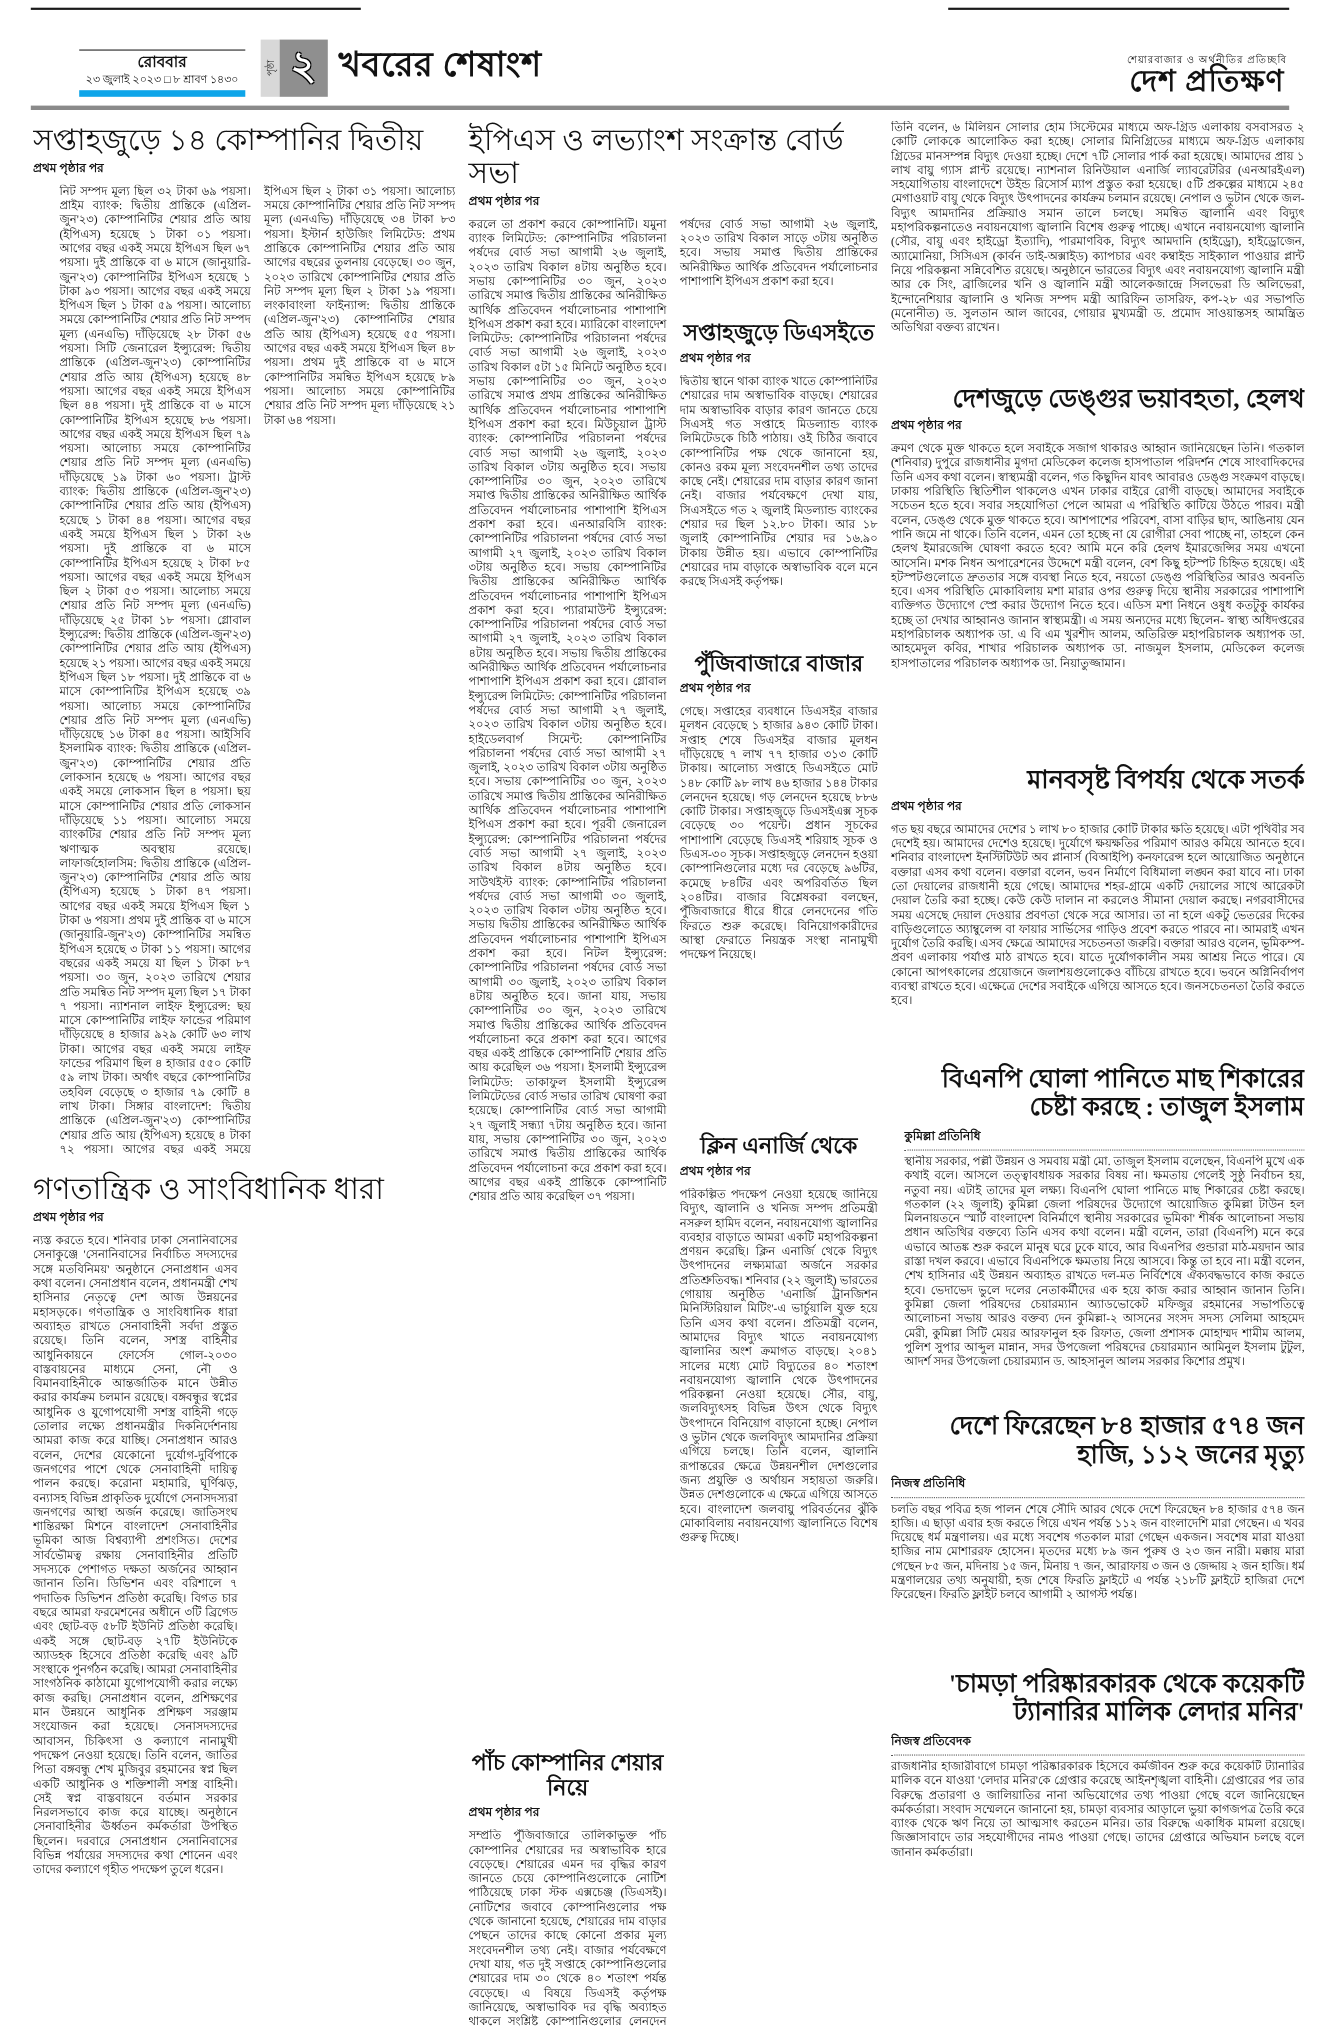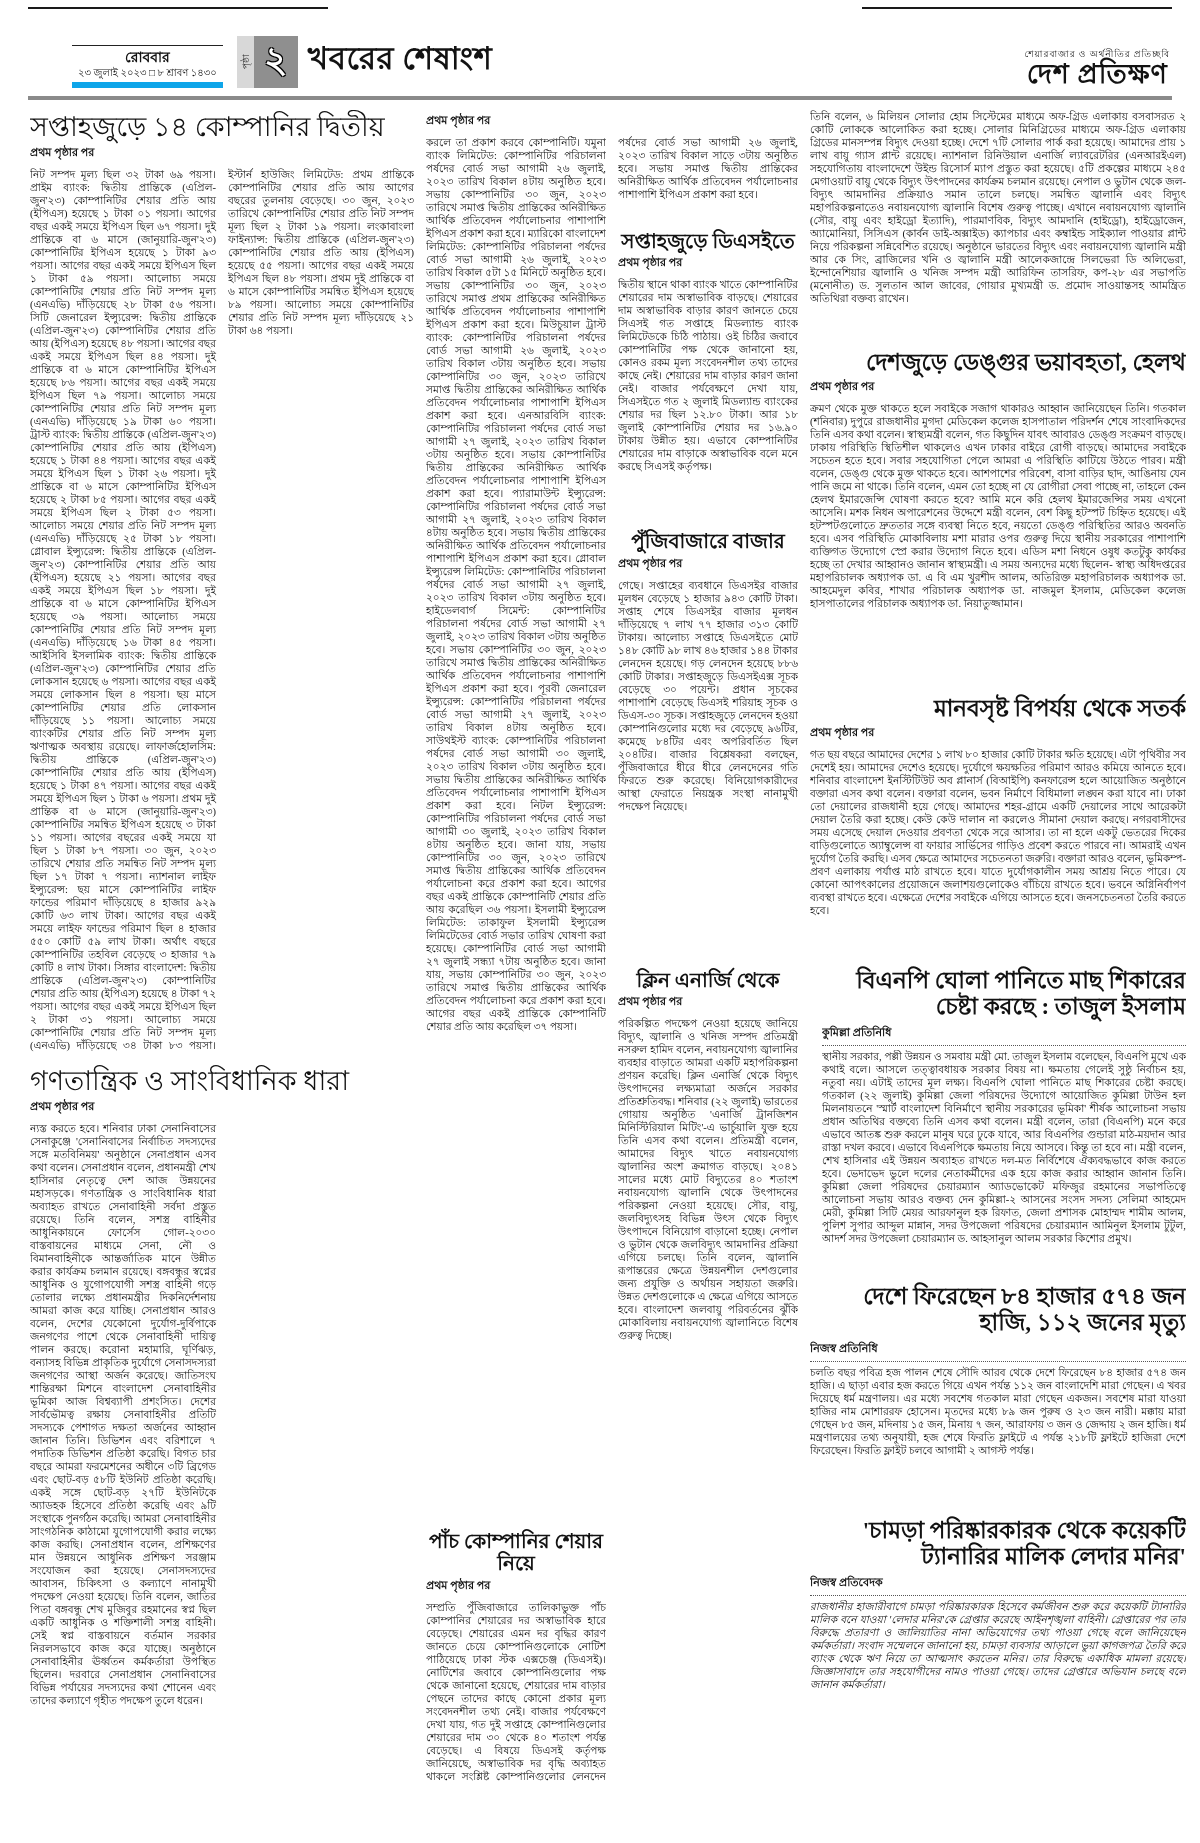--- a/index.html
+++ b/index.html
@@ -113,6 +113,7 @@
     </section>
 
     <section class="sec sec-center">
+      <h2 class="headline-xl">ইপিএস ও লভ্যাংশ সংক্রান্ত বোর্ড সভা</h2>
       <div class="sub">প্রথম পৃষ্ঠার পর</div>
 
       <div class="ccols">

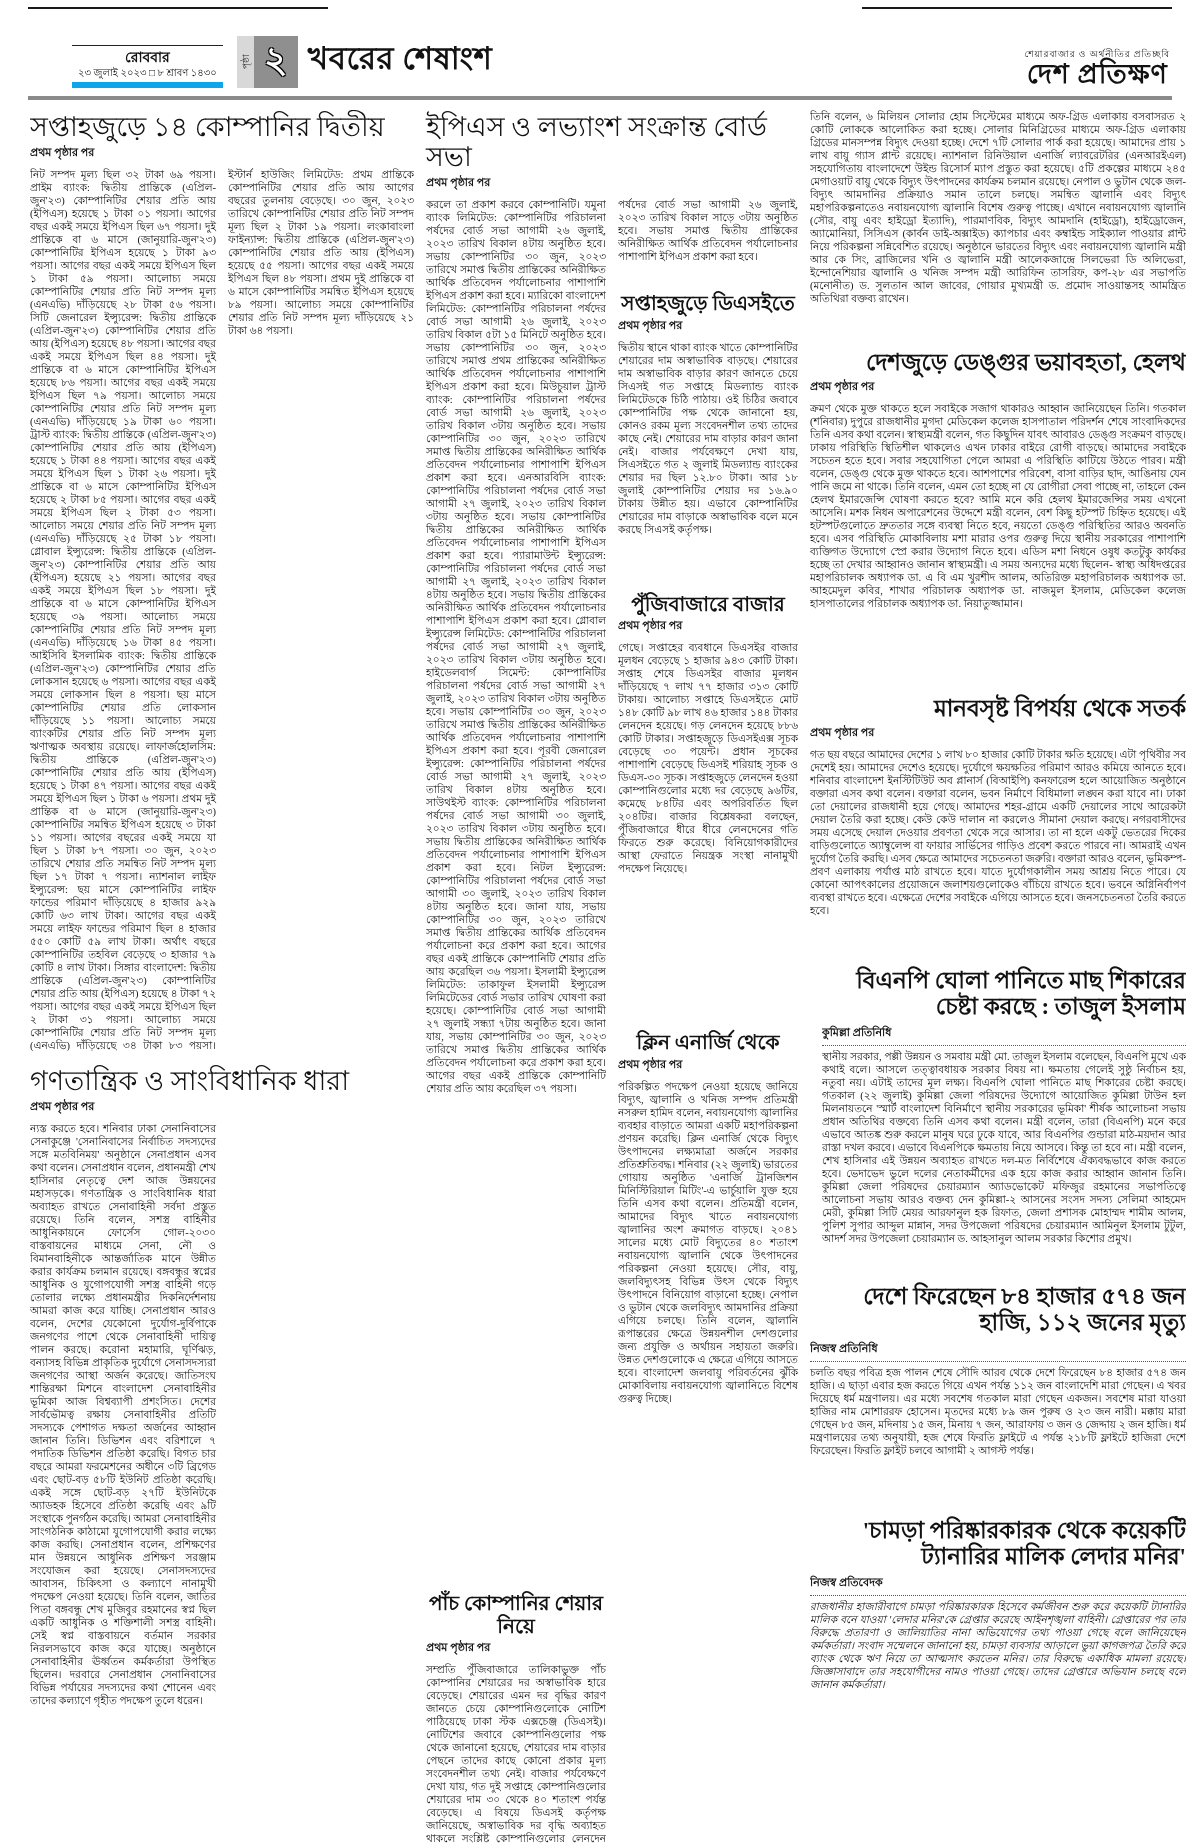--- a/index.html
+++ b/index.html
@@ -43,7 +43,7 @@
   .cols2{column-count:2;column-gap:12px;column-fill:auto;}
 
   .art{overflow:hidden;}
-  .a1-body{height:888px;}
+  .a1-body{height:888px;margin-left:24px;}
   .art-a2{margin-top:8px;}
   .a2-body{height:652px;}
 

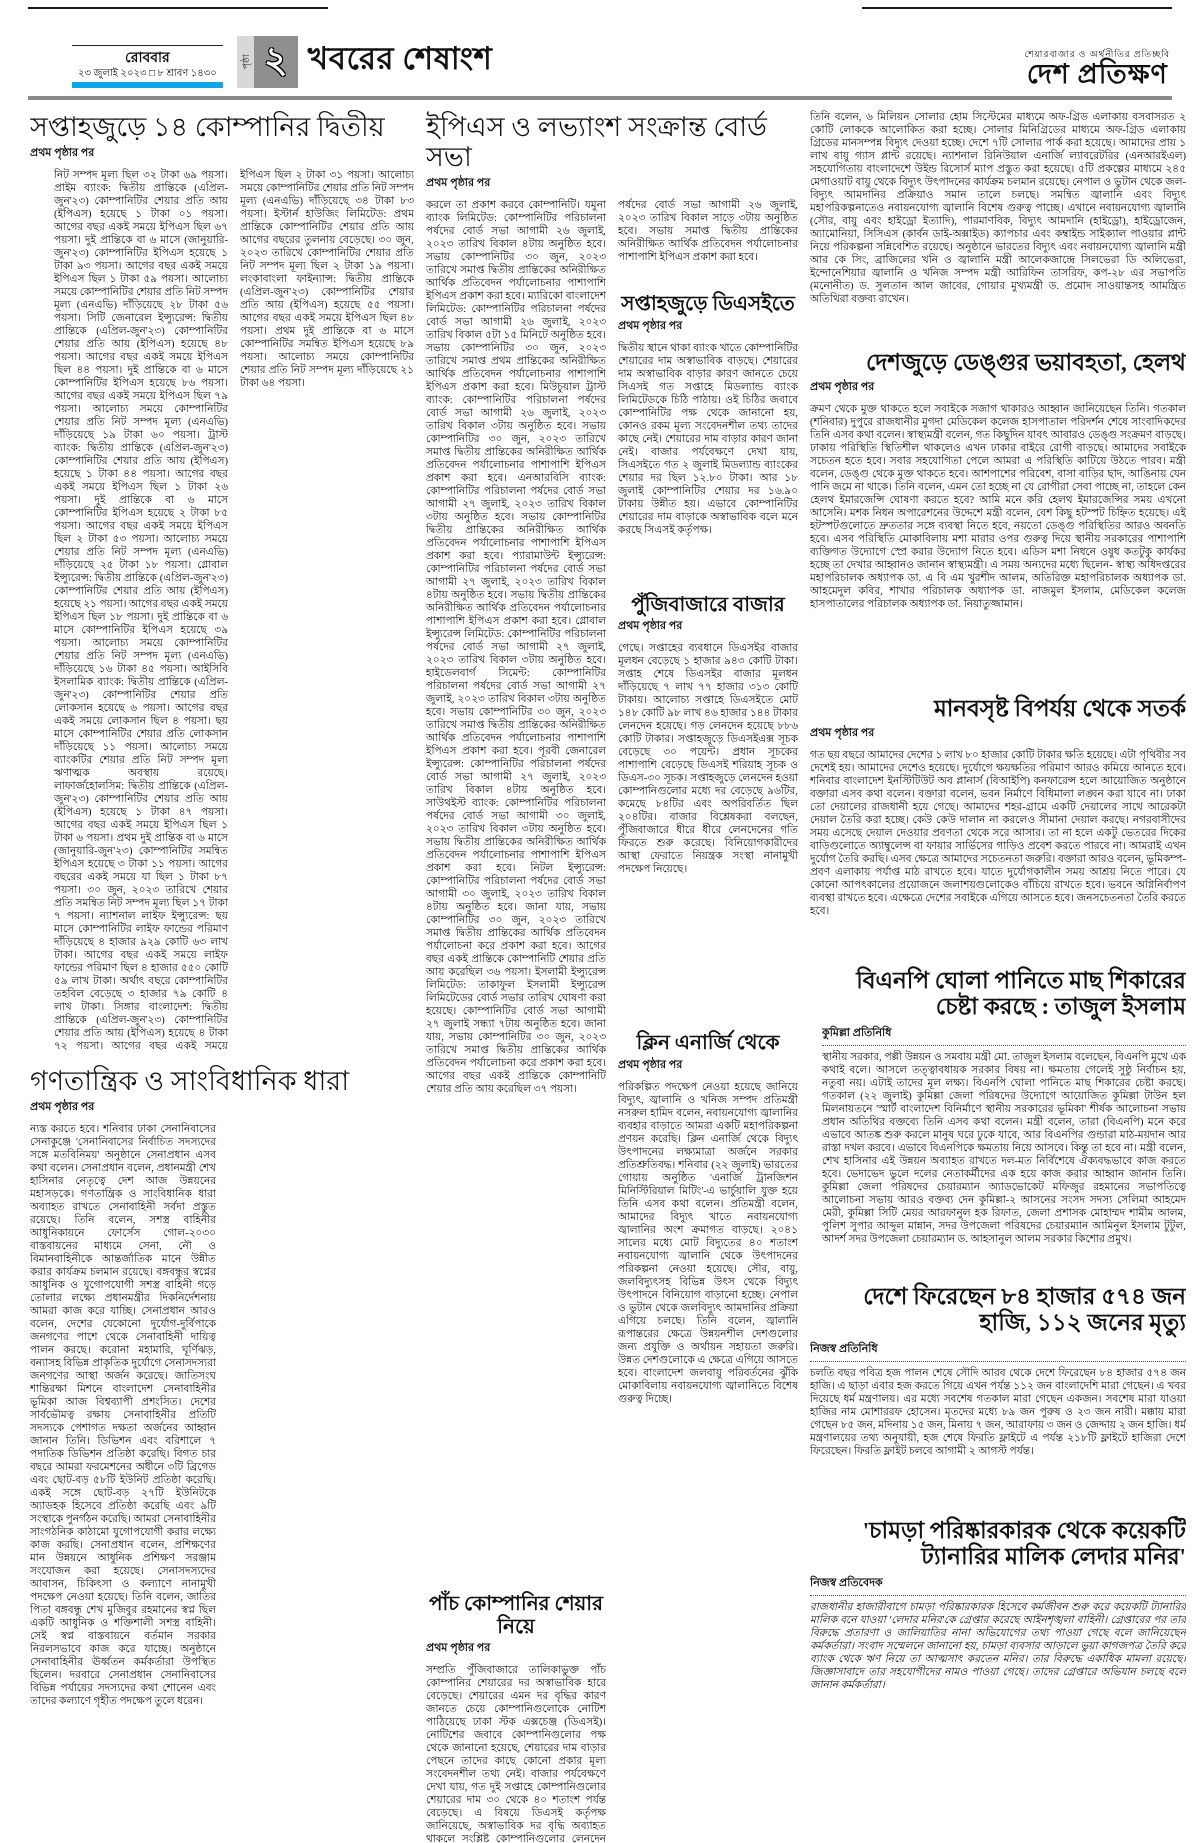--- a/index.html
+++ b/index.html
@@ -63,7 +63,7 @@
   .a9{height:268px;}  .a9 .body{height:212px;}
   .a10{height:312px;margin-left:12px;} .a10 .body{height:226px;}
   .a11{height:230px;} .a11 .body{height:146px;}
-  .a12{height:318px;} .a12 .body{height:234px;font-style:italic;}
+  .a12{height:318px;} .a12 .body{height:234px;}
 </style>
 </head>
 <body>

